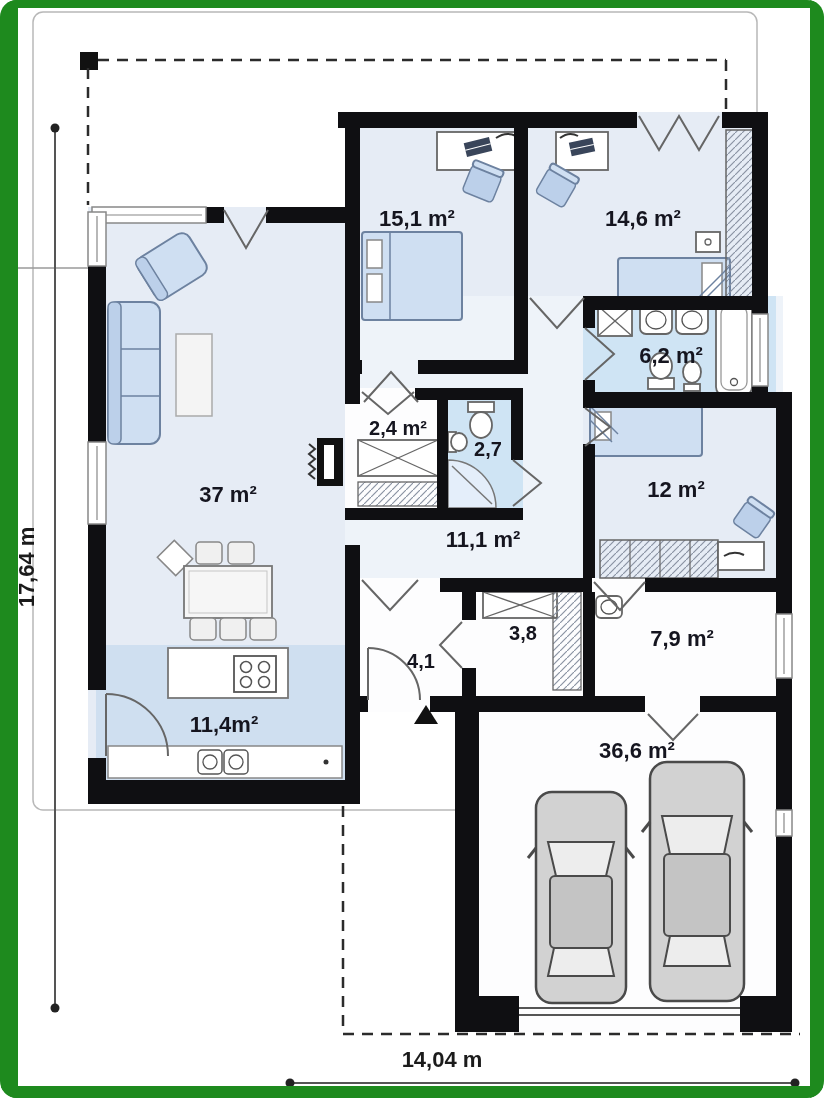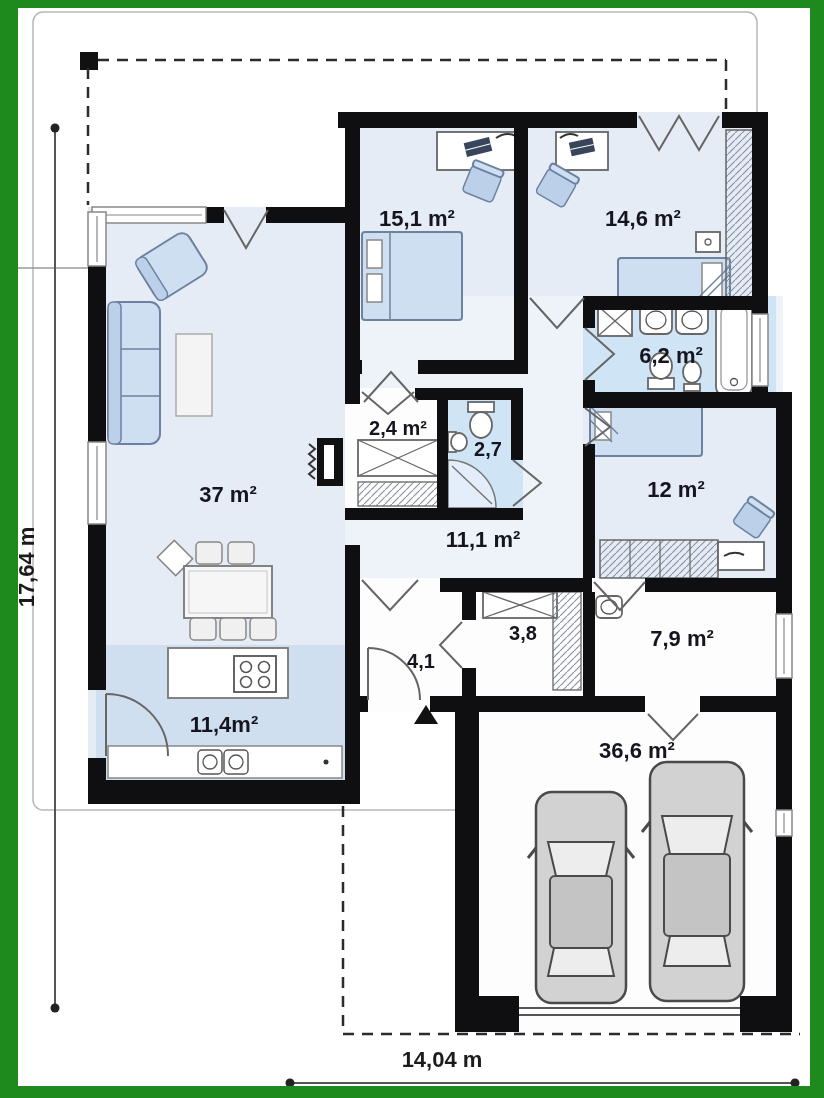--- a/index.html
+++ b/index.html
@@ -9,7 +9,7 @@
     --label_ink:#15151f; --line_gray:#666; --win_gray:#888;
   }
   html,body{margin:0;padding:0;background:#fff;}
-  .stage{width:824px;height:1098px;position:relative;background:#fff;overflow:hidden;}
+  .stage{width:824px;height:1098px;position:relative;background:#fff;overflow:hidden;border-radius:17px;}
   svg{display:block;}
   .wall{fill:var(--wall_black);}
   .fillA{fill:var(--room_light_blue);}

